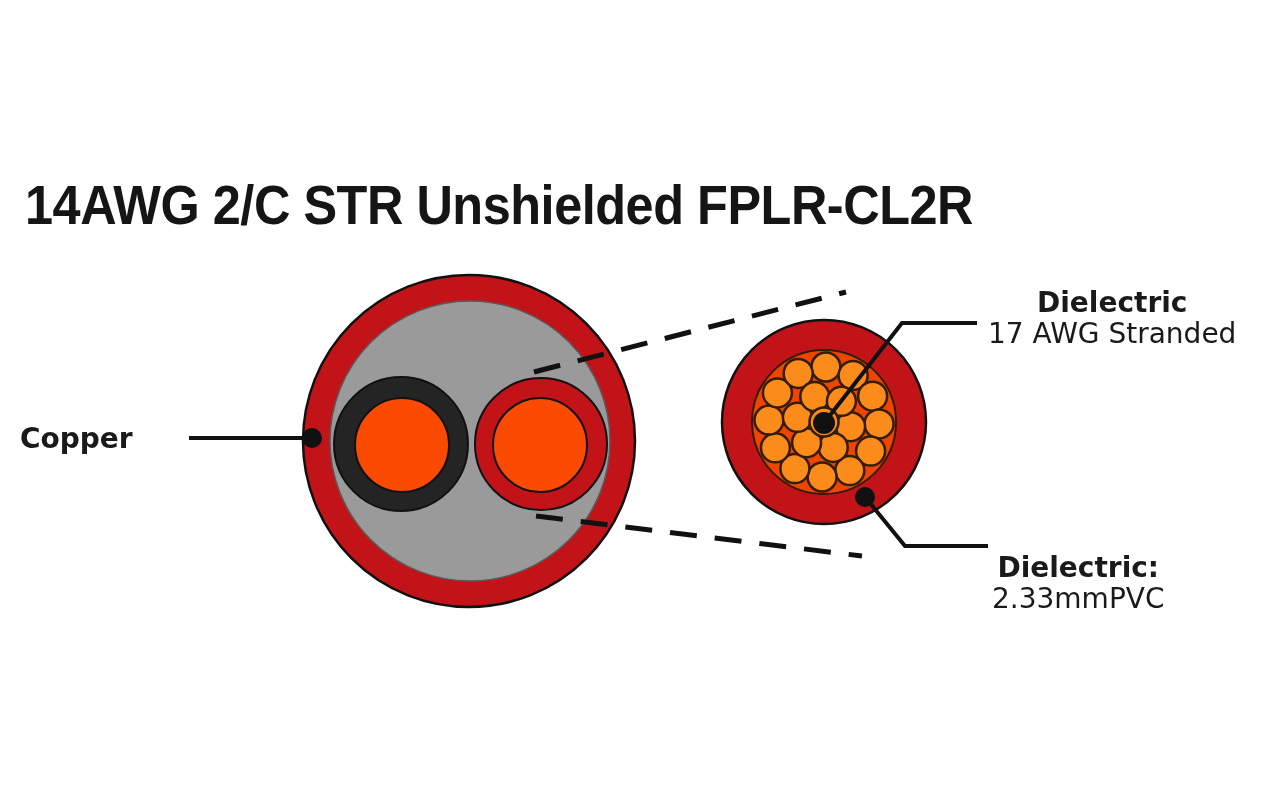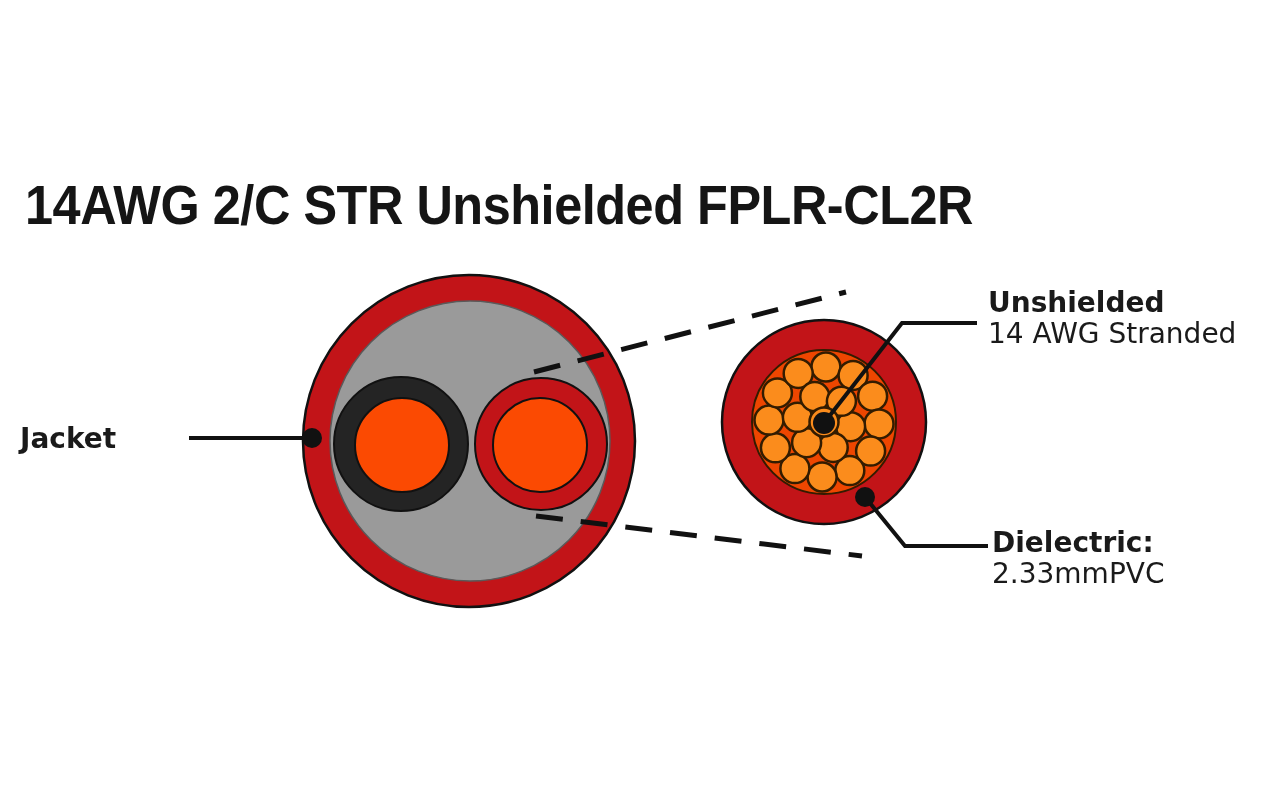--- a/index.html
+++ b/index.html
@@ -10,6 +10,7 @@
     background: #ffffff;
     overflow: hidden;
     font-family: "DejaVu Sans", sans-serif;
+    text-align: center;
   }
   .stage svg {
     position: absolute;

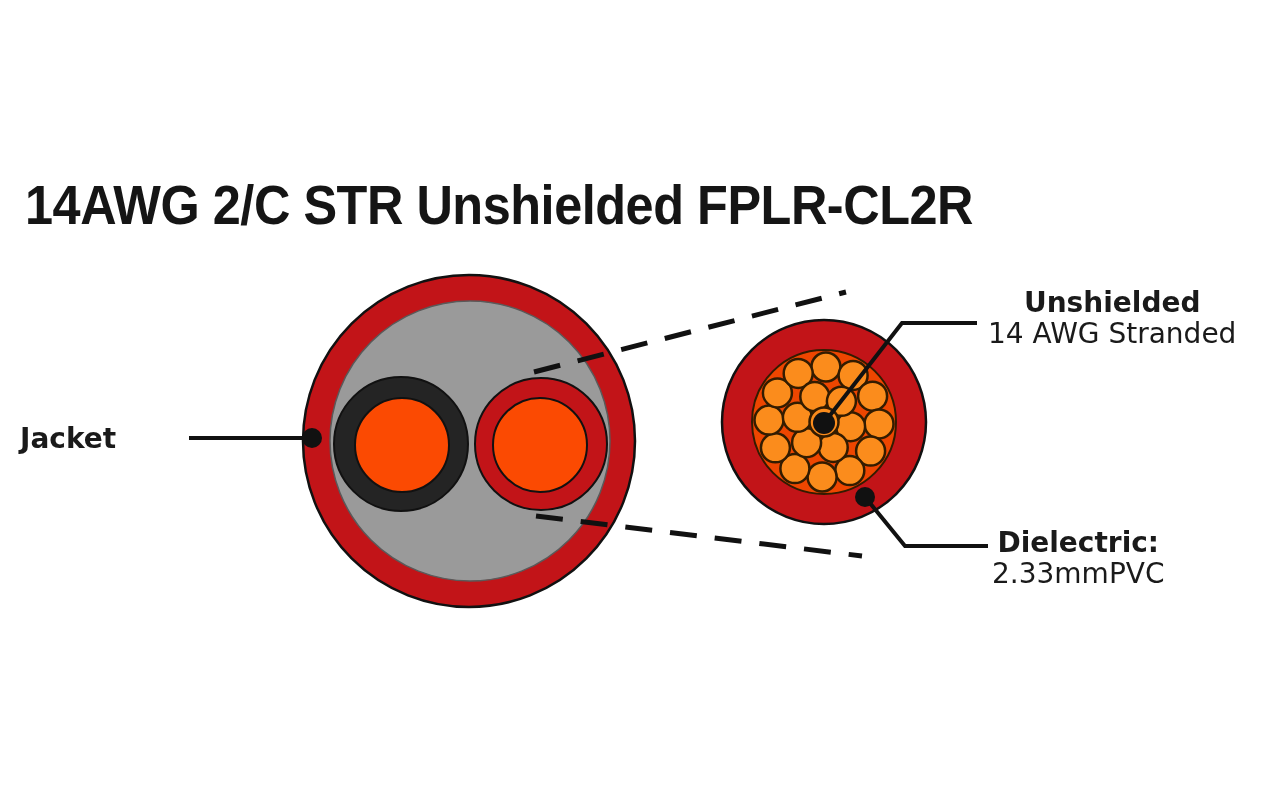--- a/index.html
+++ b/index.html
@@ -112,7 +112,7 @@
   </div>
 
   <div class="label label-conductor">
-    <div class="head">Unshielded</div>
+    <div class="head">Dielectric</div>
     <div>14 AWG Stranded</div>
   </div>
 

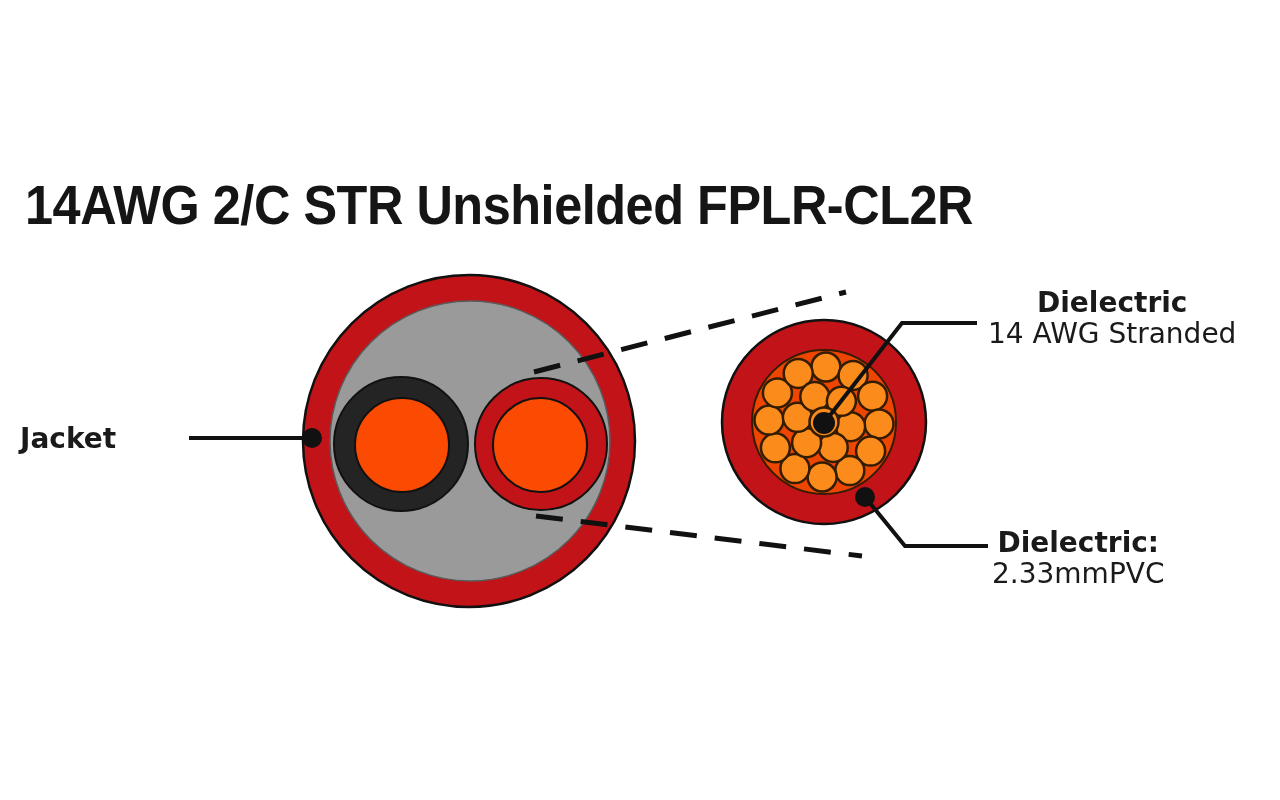--- a/index.html
+++ b/index.html
@@ -113,7 +113,7 @@
 
   <div class="label label-conductor">
     <div class="head">Dielectric</div>
-    <div>14 AWG Stranded</div>
+    <div>17 AWG Stranded</div>
   </div>
 
   <div class="label label-dielectric">

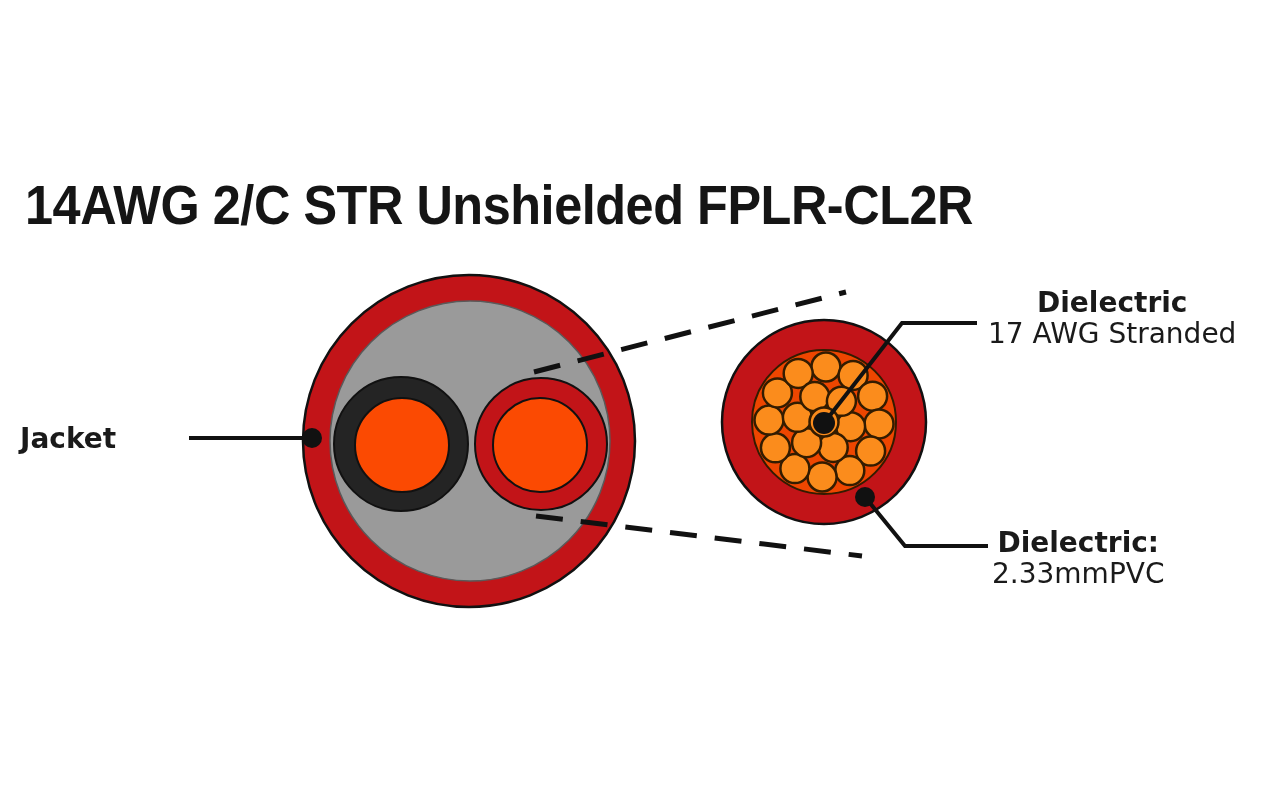--- a/index.html
+++ b/index.html
@@ -108,7 +108,7 @@
   <h1 class="page-title">14AWG 2/C STR Unshielded FPLR-CL2R</h1>
 
   <div class="label label-jacket">
-    <div class="head">Jacket</div>
+    <div class="head">Copper</div>
   </div>
 
   <div class="label label-conductor">

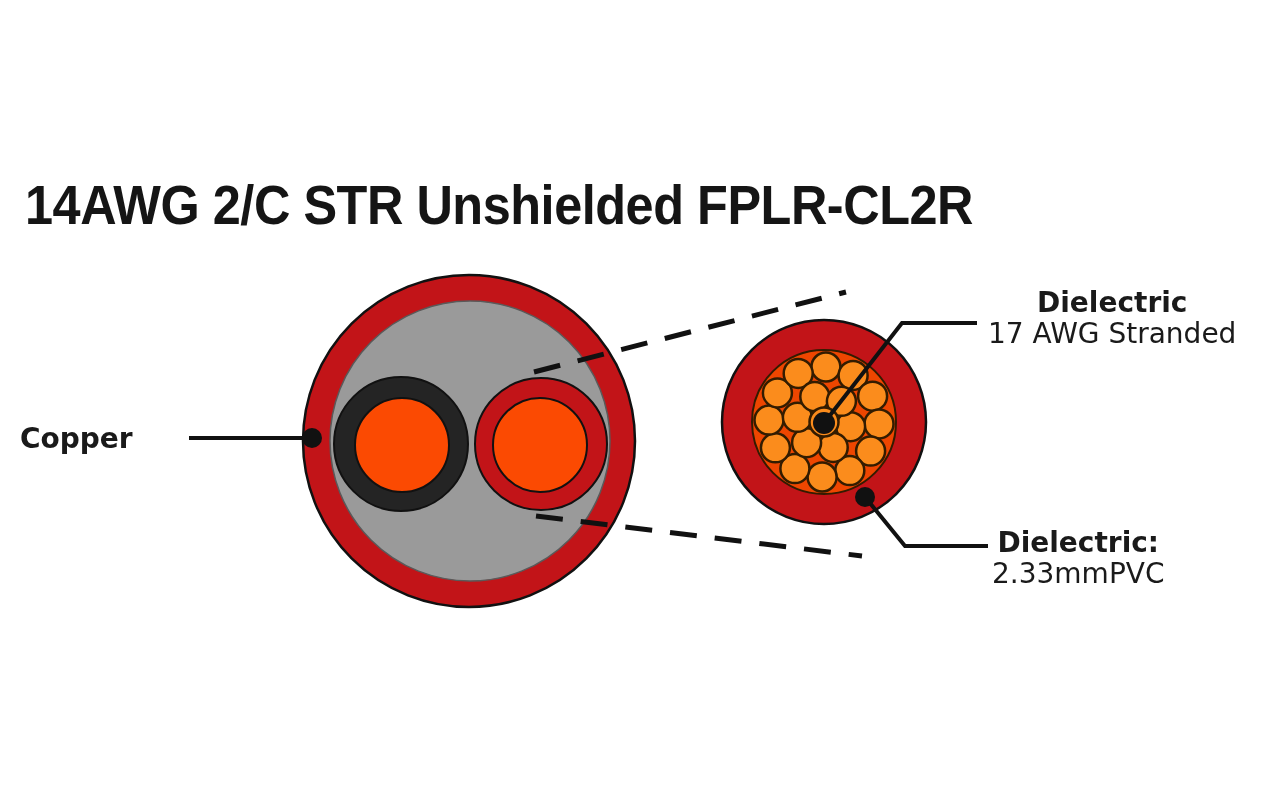--- a/index.html
+++ b/index.html
@@ -42,7 +42,7 @@
   .label .head { font-weight: bold; }
   .label-jacket     { left: 20px;  top: 423px; }
   .label-conductor  { left: 988px; top: 287px; }
-  .label-dielectric { left: 992px; top: 527px; }
+  .label-dielectric { left: 992px; top: 552px; }
 </style>
 </head>
 <body>

